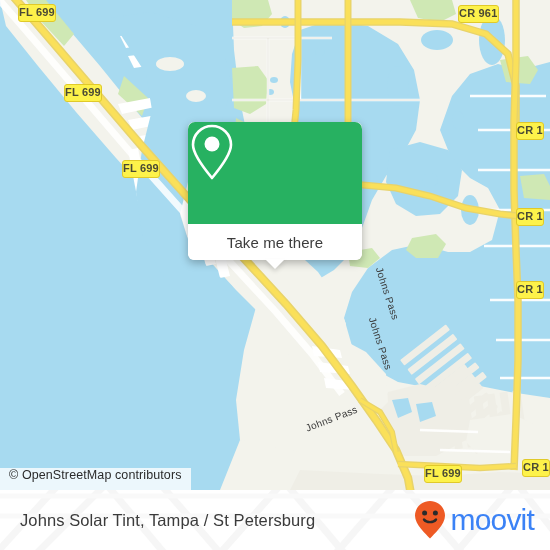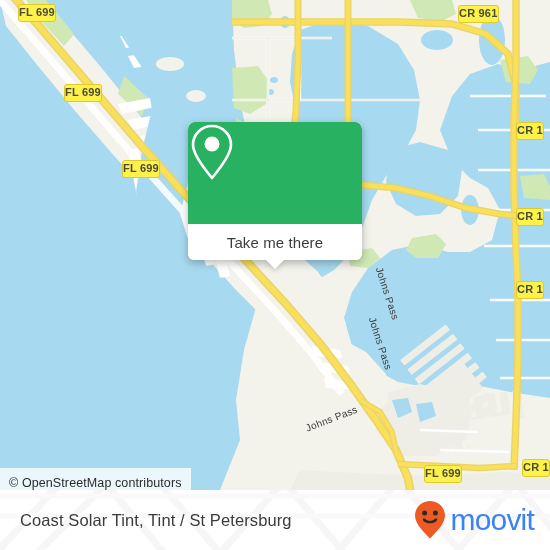--- a/index.html
+++ b/index.html
@@ -79,7 +79,7 @@
   .attrib{
     position:absolute;left:0;top:468px;height:22px;
     background:rgba(255,255,255,.78);
-    display:flex;align-items:flex-end;
+    display:flex;align-items:flex-start;
     padding:0 9px;
     box-sizing:border-box;
     font-size:12.5px;color:#2b2b2b;

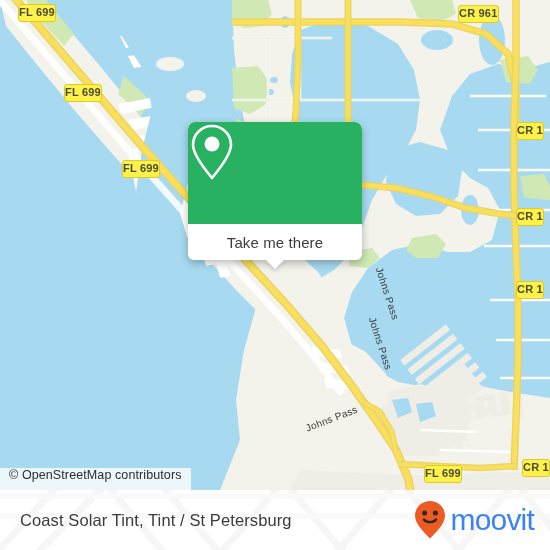--- a/index.html
+++ b/index.html
@@ -382,7 +382,7 @@
     </svg>
 
     <div class="footer-title">
-      <span>Coast Solar Tint, Tint / St Petersburg</span>
+      <span>Johns Solar Tint, Tampa / St Petersburg</span>
     </div>
 
     <div class="brand">

